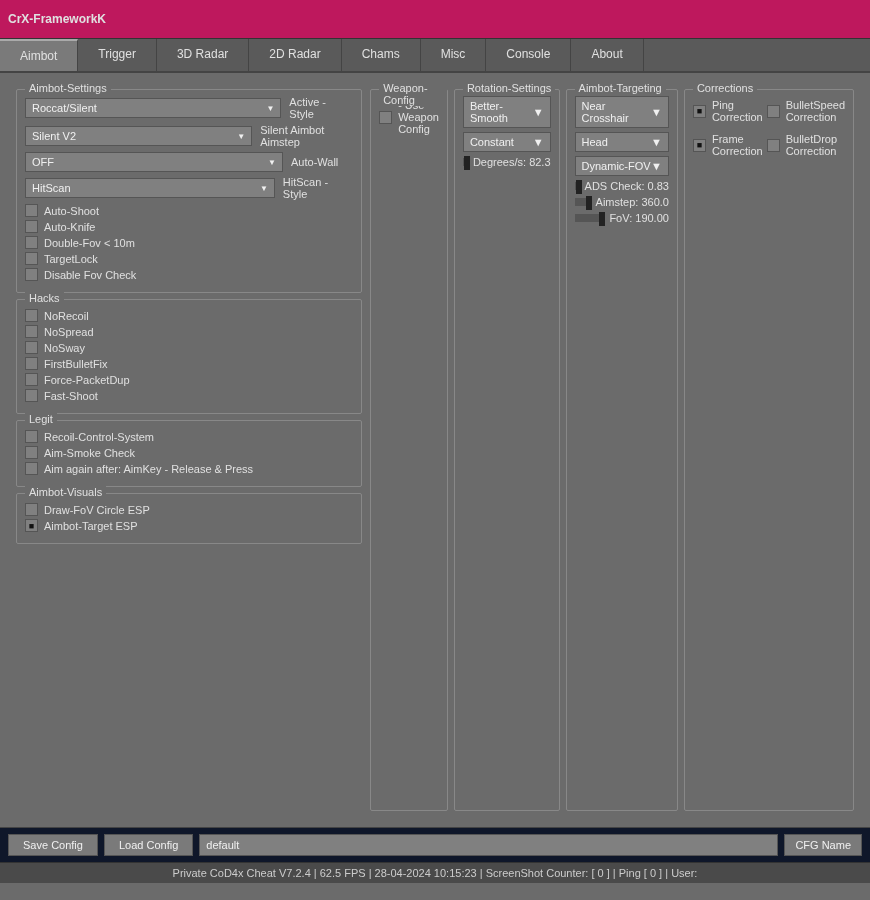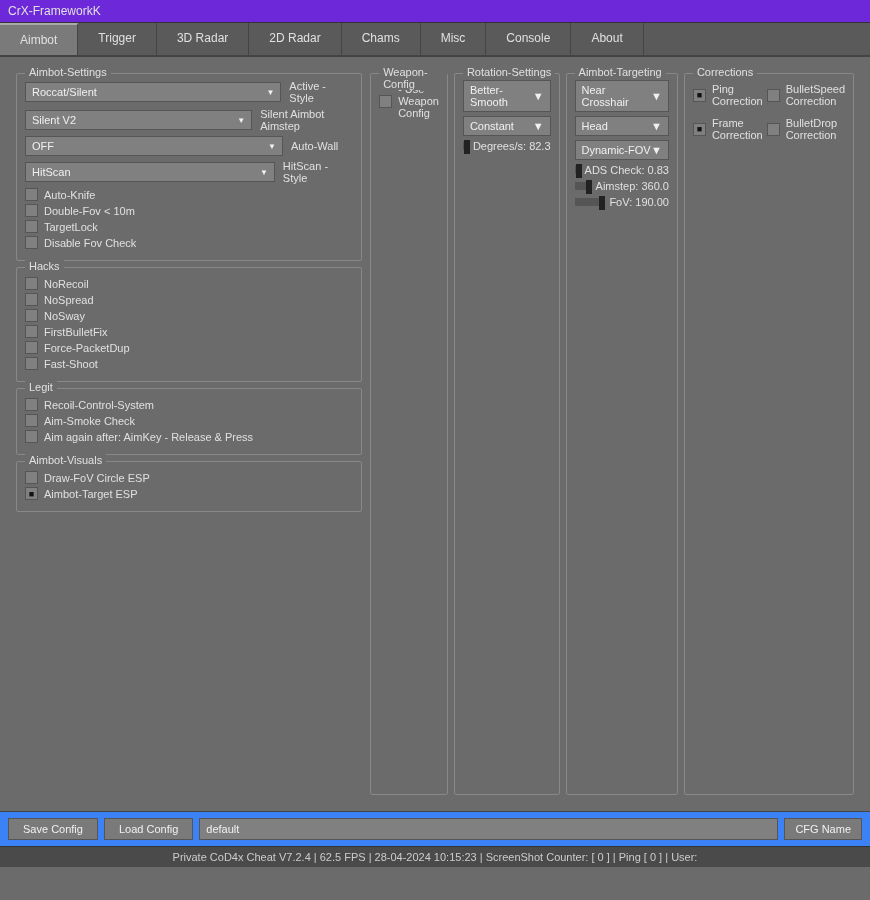--- a/index.html
+++ b/index.html
@@ -13,11 +13,12 @@
       overflow: hidden;
     }
     .title-bar {
-      background: #6d28d9;
-      padding: 4px 8px;
+      background: #be185d;
+      padding: 12px 8px;
       font-size: 12px;
       color: #e0e0e0;
       border-bottom: 1px solid #333;
+      font-weight: bold;
     }
     .tab-bar {
       display: flex;

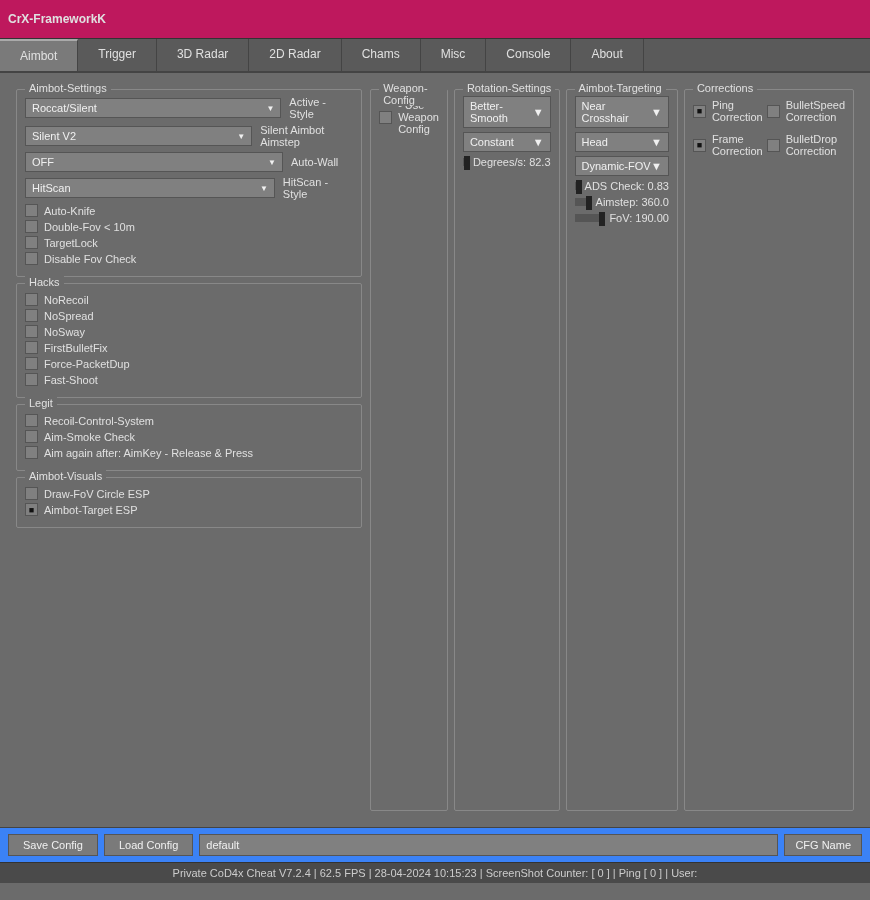--- a/index.html
+++ b/index.html
@@ -280,6 +280,10 @@
 
       <div class="checkbox-row">
         <div class="checkbox"></div>
+        <span class="checkbox-label">Auto-Shoot</span>
+      </div>
+      <div class="checkbox-row">
+        <div class="checkbox"></div>
         <span class="checkbox-label">Auto-Knife</span>
       </div>
       <div class="checkbox-row">

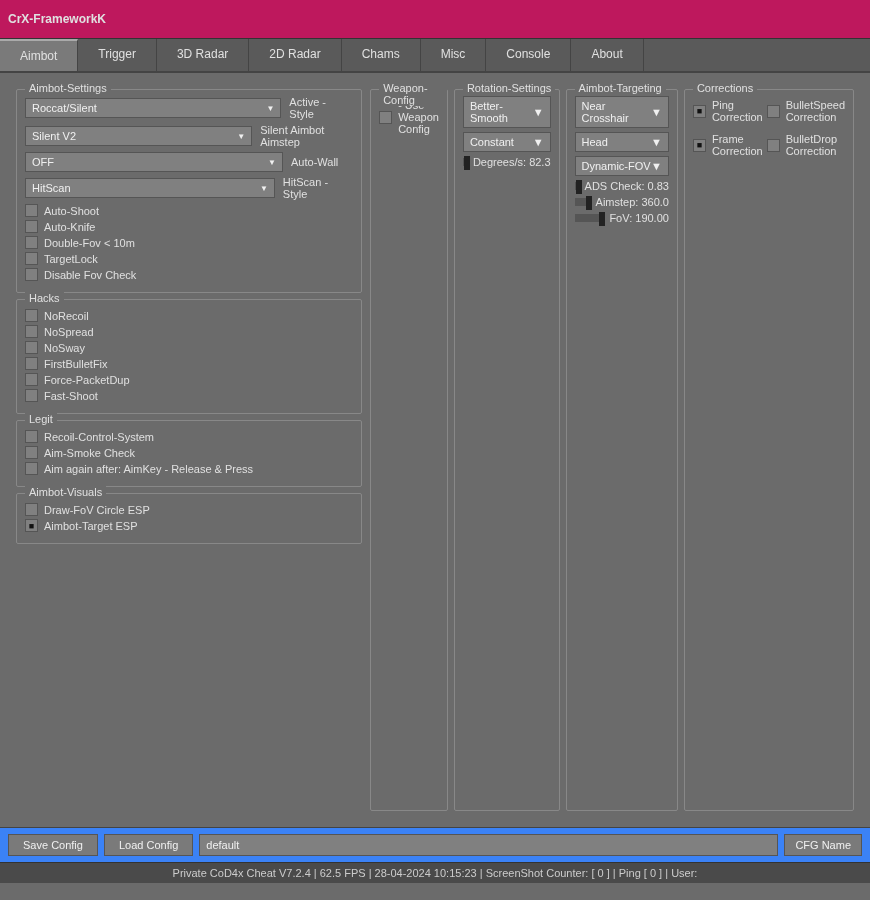--- a/index.html
+++ b/index.html
@@ -191,7 +191,7 @@
     }
     .bottom-bar {
       display: flex;
-      background: #3b82f6;
+      background: #0f172a;
       padding: 6px 8px;
       gap: 6px;
       border-top: 1px solid #444;

